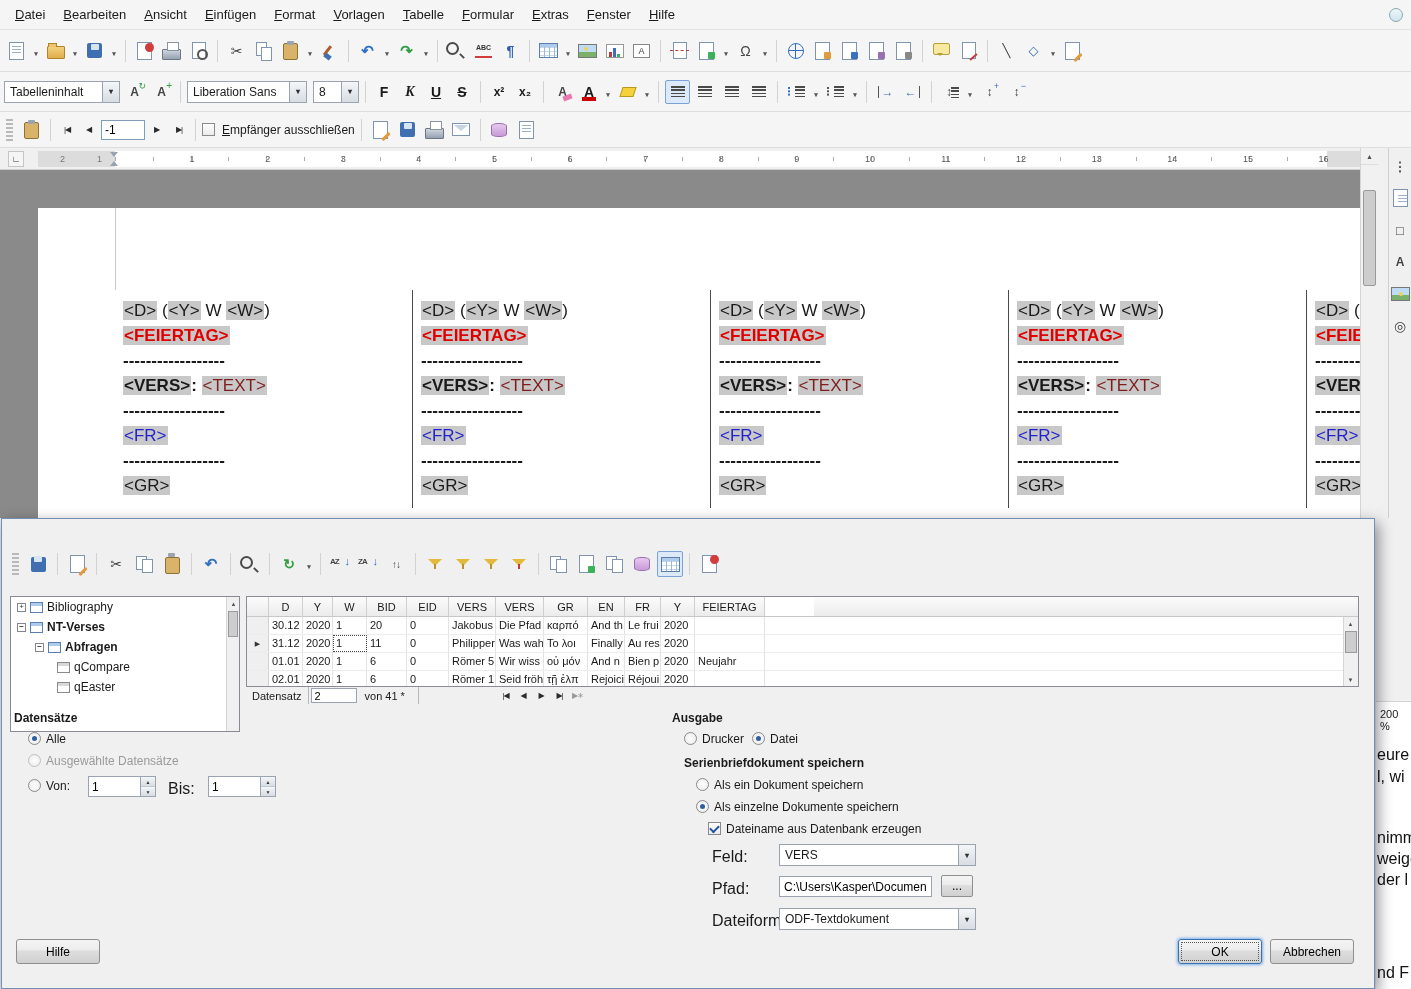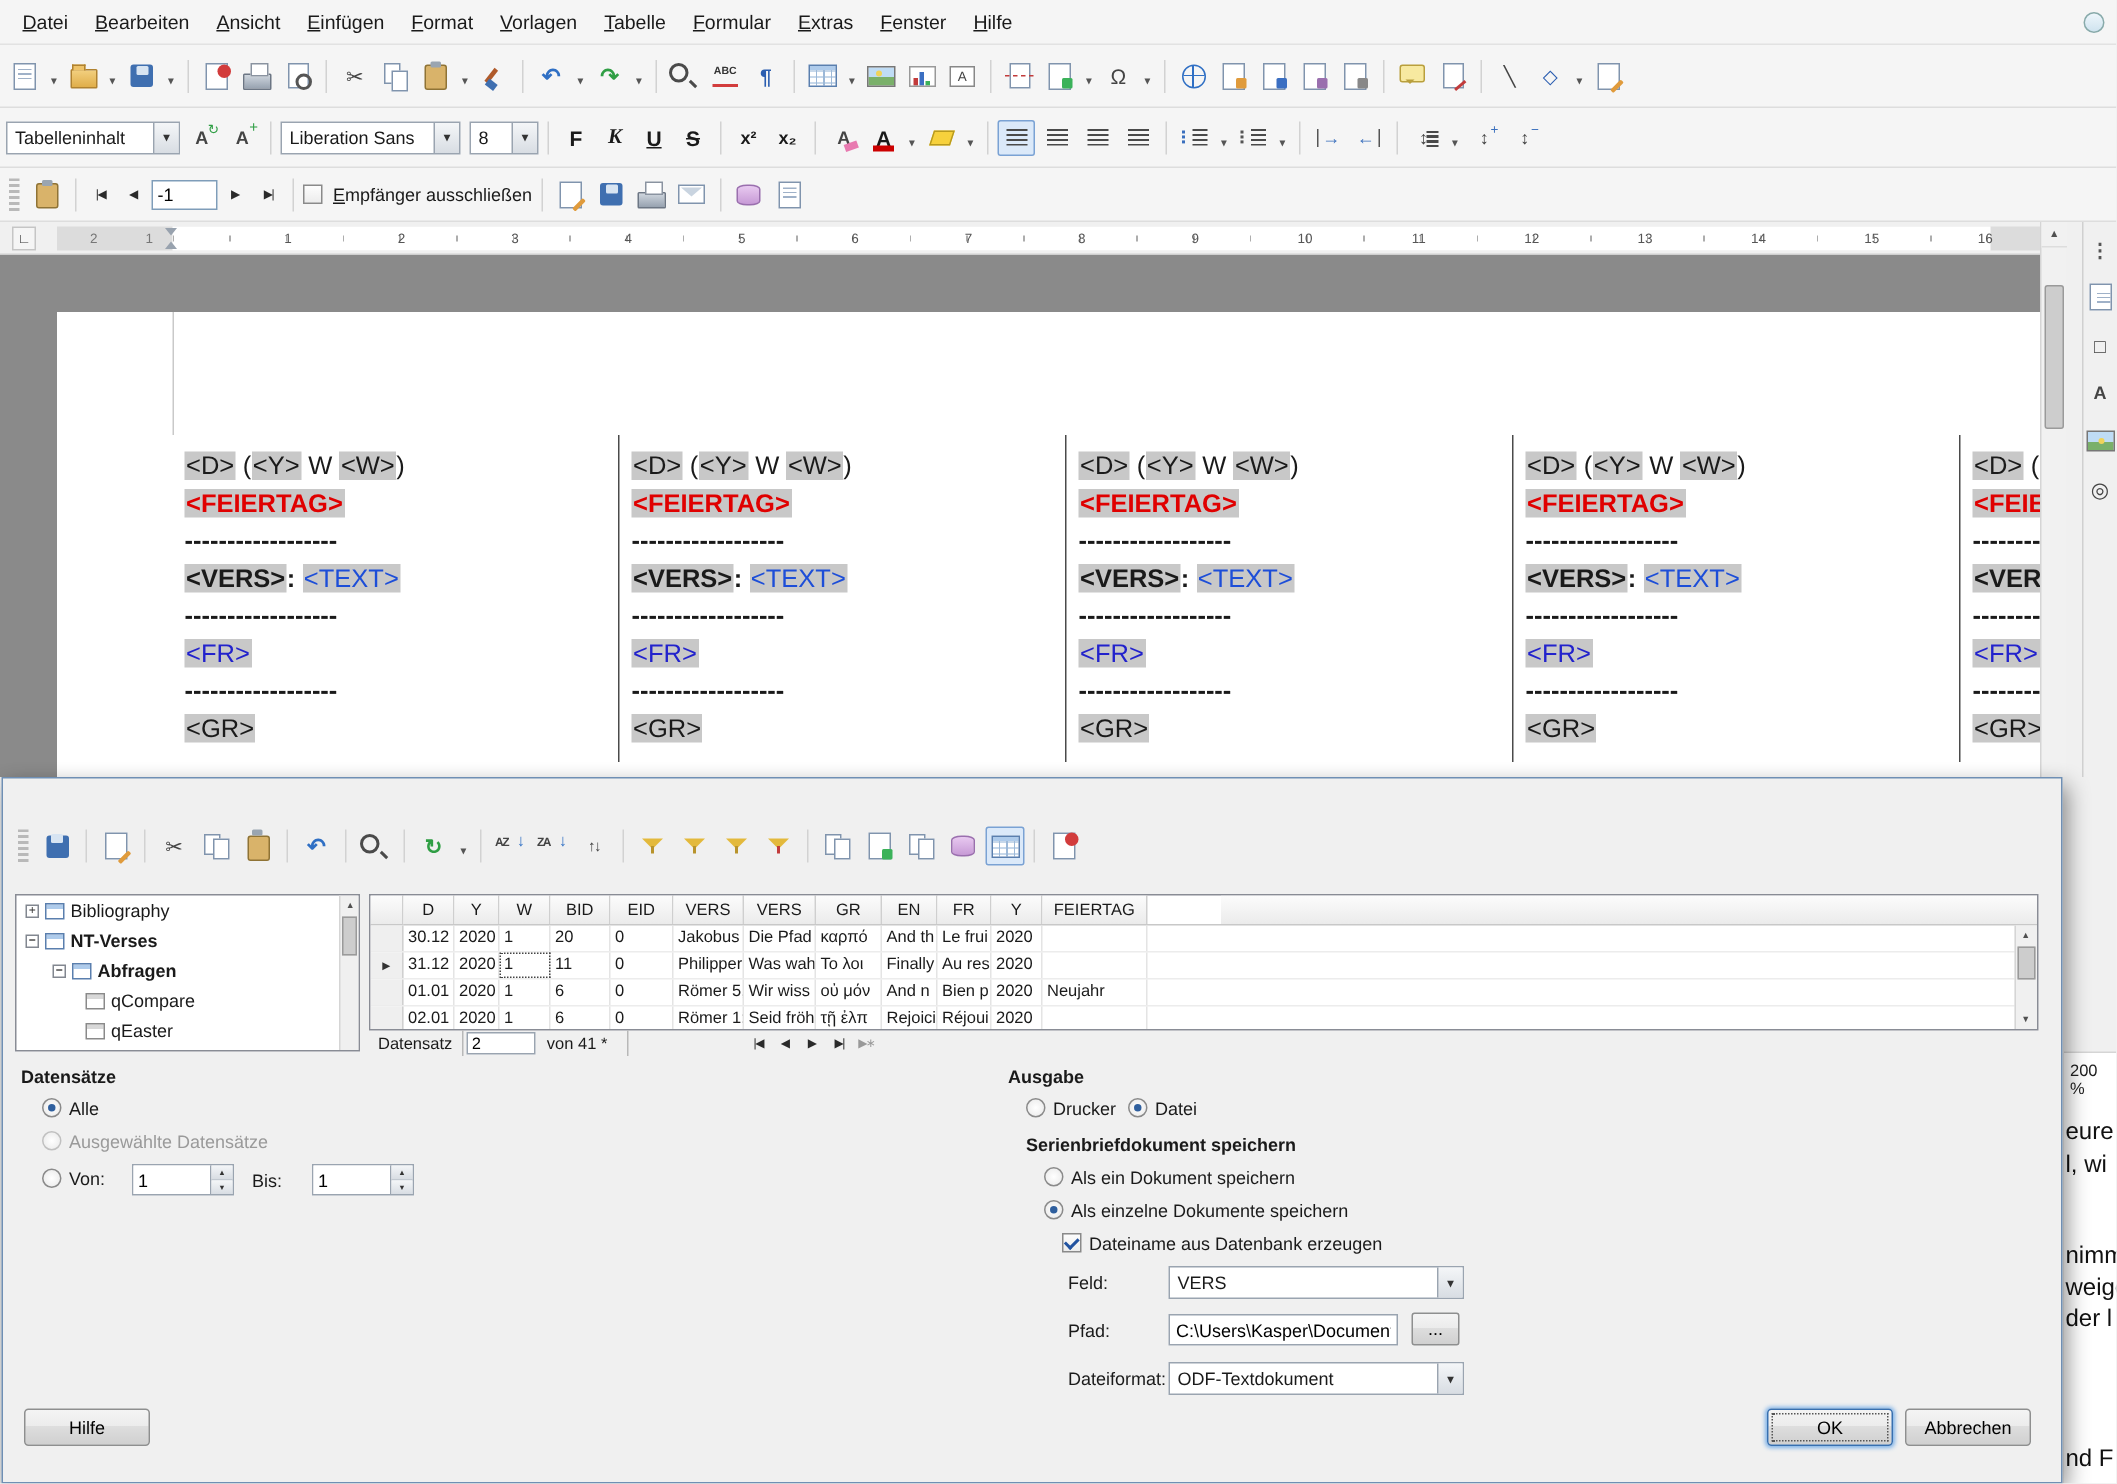--- a/index.html
+++ b/index.html
@@ -167,7 +167,7 @@
   .ml{white-space:nowrap}
   .fld{background:#c8c8c8;padding:0 1px}
   .feier{color:#e00000;font-weight:bold}
-  .redfld{color:#1d4ed8}
+  .redfld{color:#7f1d1d}
   .blufld{color:#2222cc}
   .bver{font-weight:bold}
   .dash{font-weight:bold;letter-spacing:0}

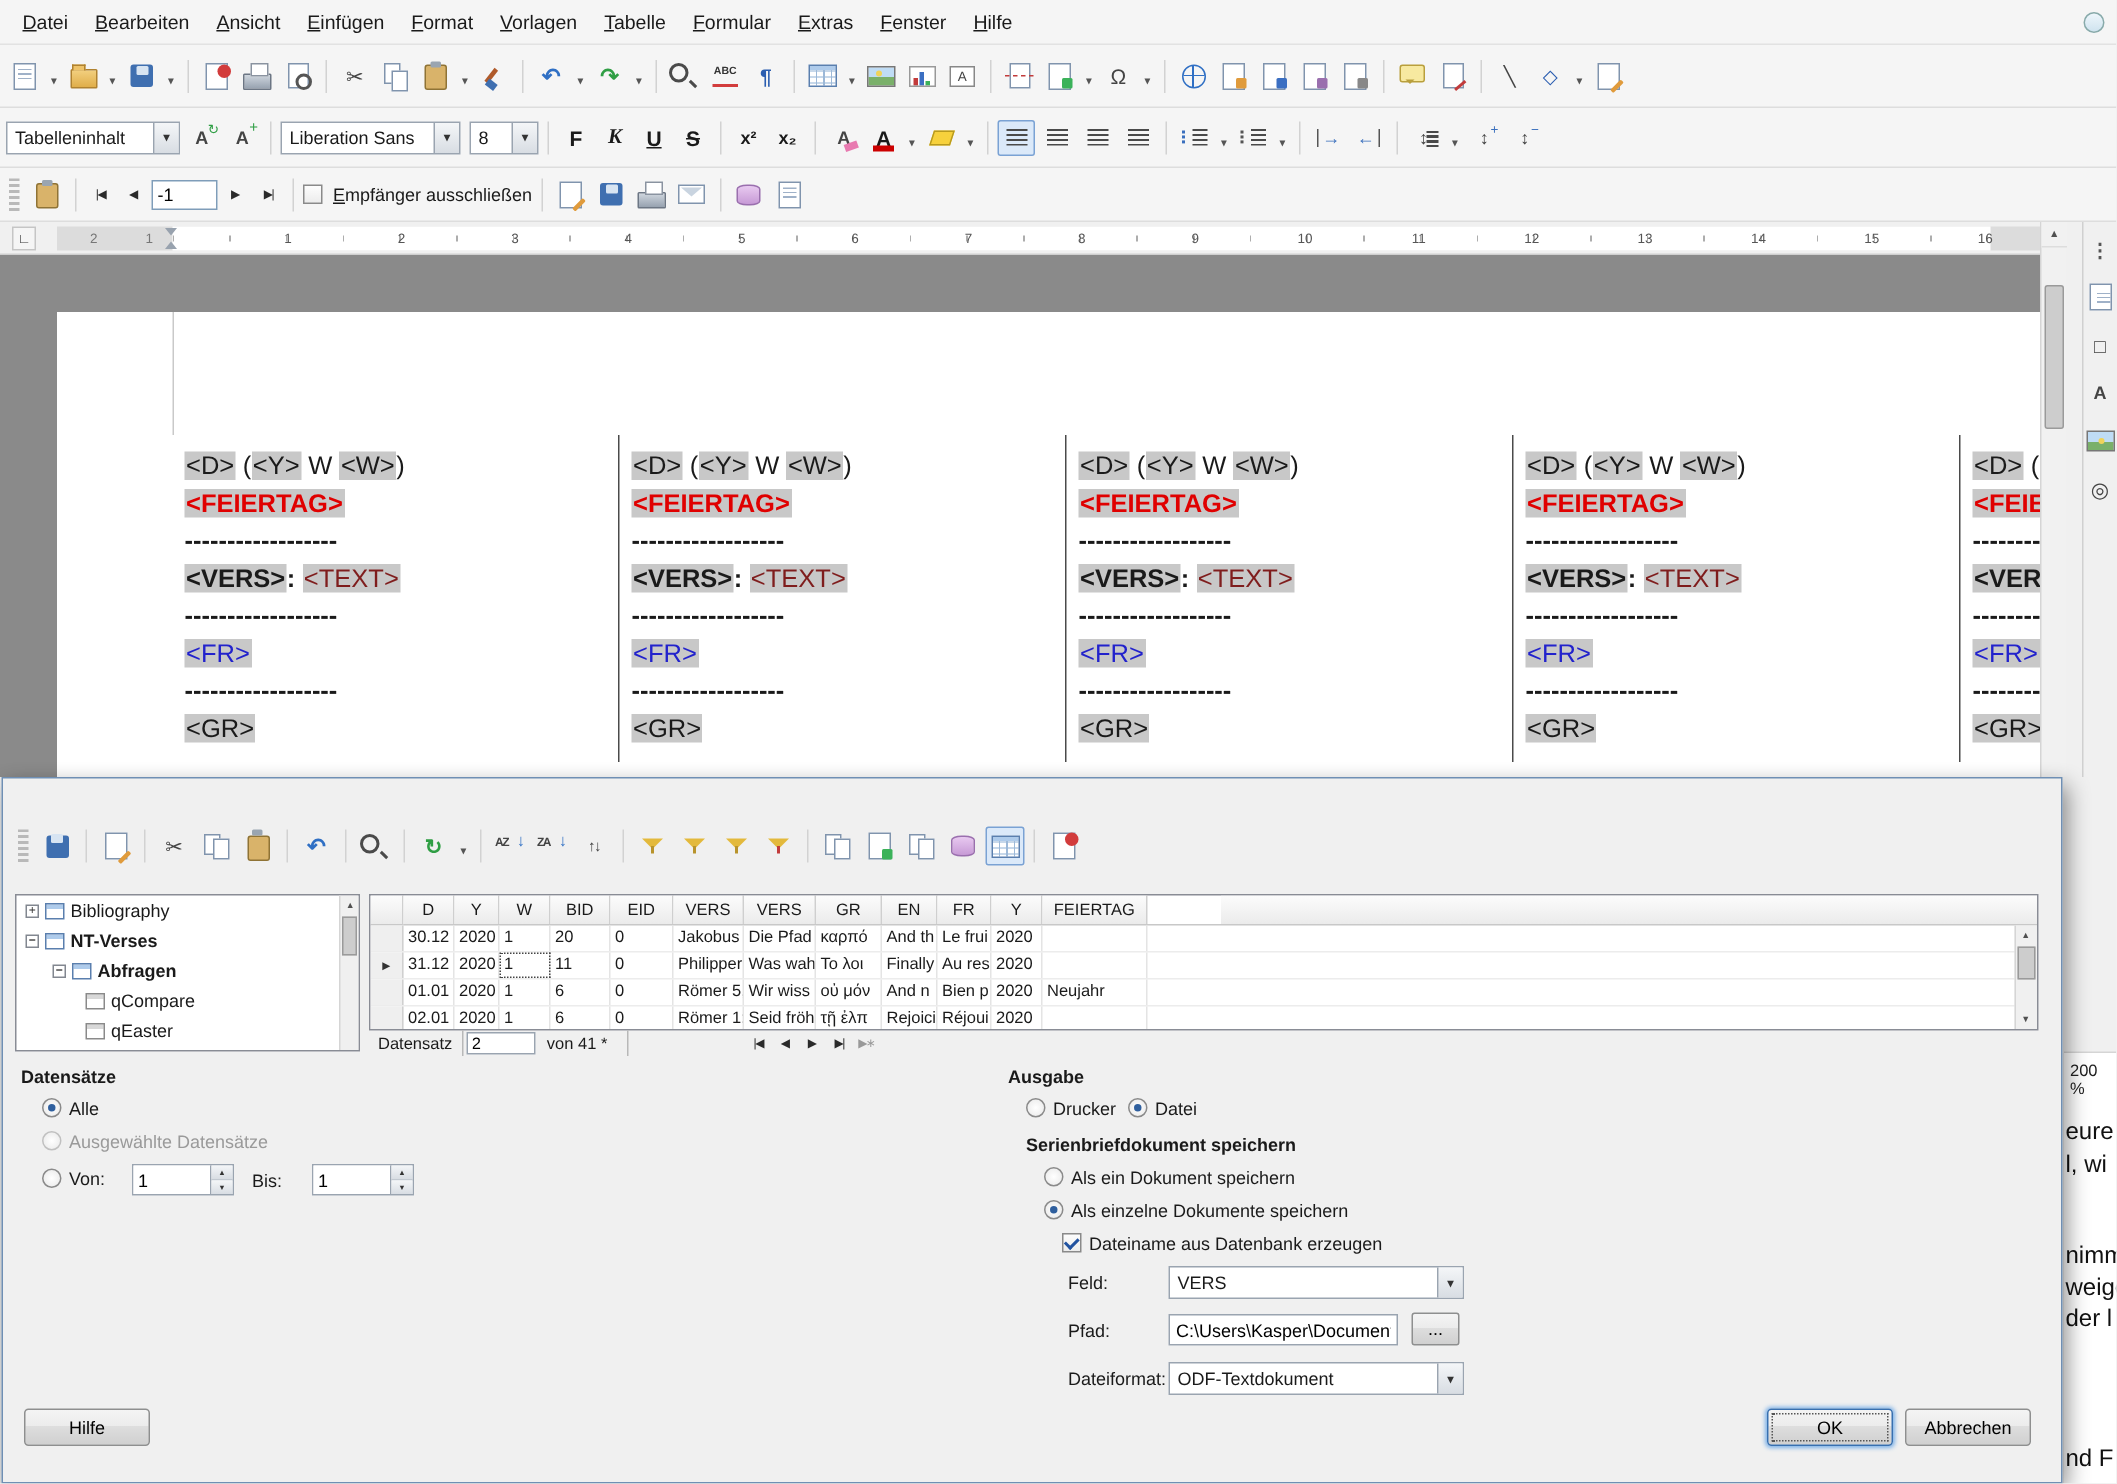--- a/index.html
+++ b/index.html
@@ -191,7 +191,7 @@
   .dlg-tb{position:absolute;left:4px;top:26px;right:4px;height:38px;display:flex;align-items:center;gap:2px;padding-left:4px}
   .dlg-tb .ic{width:26px;height:26px}
 
-  .tree{position:absolute;left:8px;top:77px;width:230px;height:105px;background:#fff;border:1px solid #898c95;overflow:hidden}
+  .tree{position:absolute;left:8px;top:77px;width:230px;height:136px;background:#fff;border:1px solid #898c95;overflow:hidden}
   .titem{height:20px;display:flex;align-items:center;font-size:12px;white-space:nowrap}
   .titem.bold{font-weight:bold}
   .exp{width:9px;height:9px;border:1px solid #828790;background:#fff;display:inline-flex;align-items:center;justify-content:center;font-size:8px;line-height:1;color:#333;flex:none;margin-right:4px}

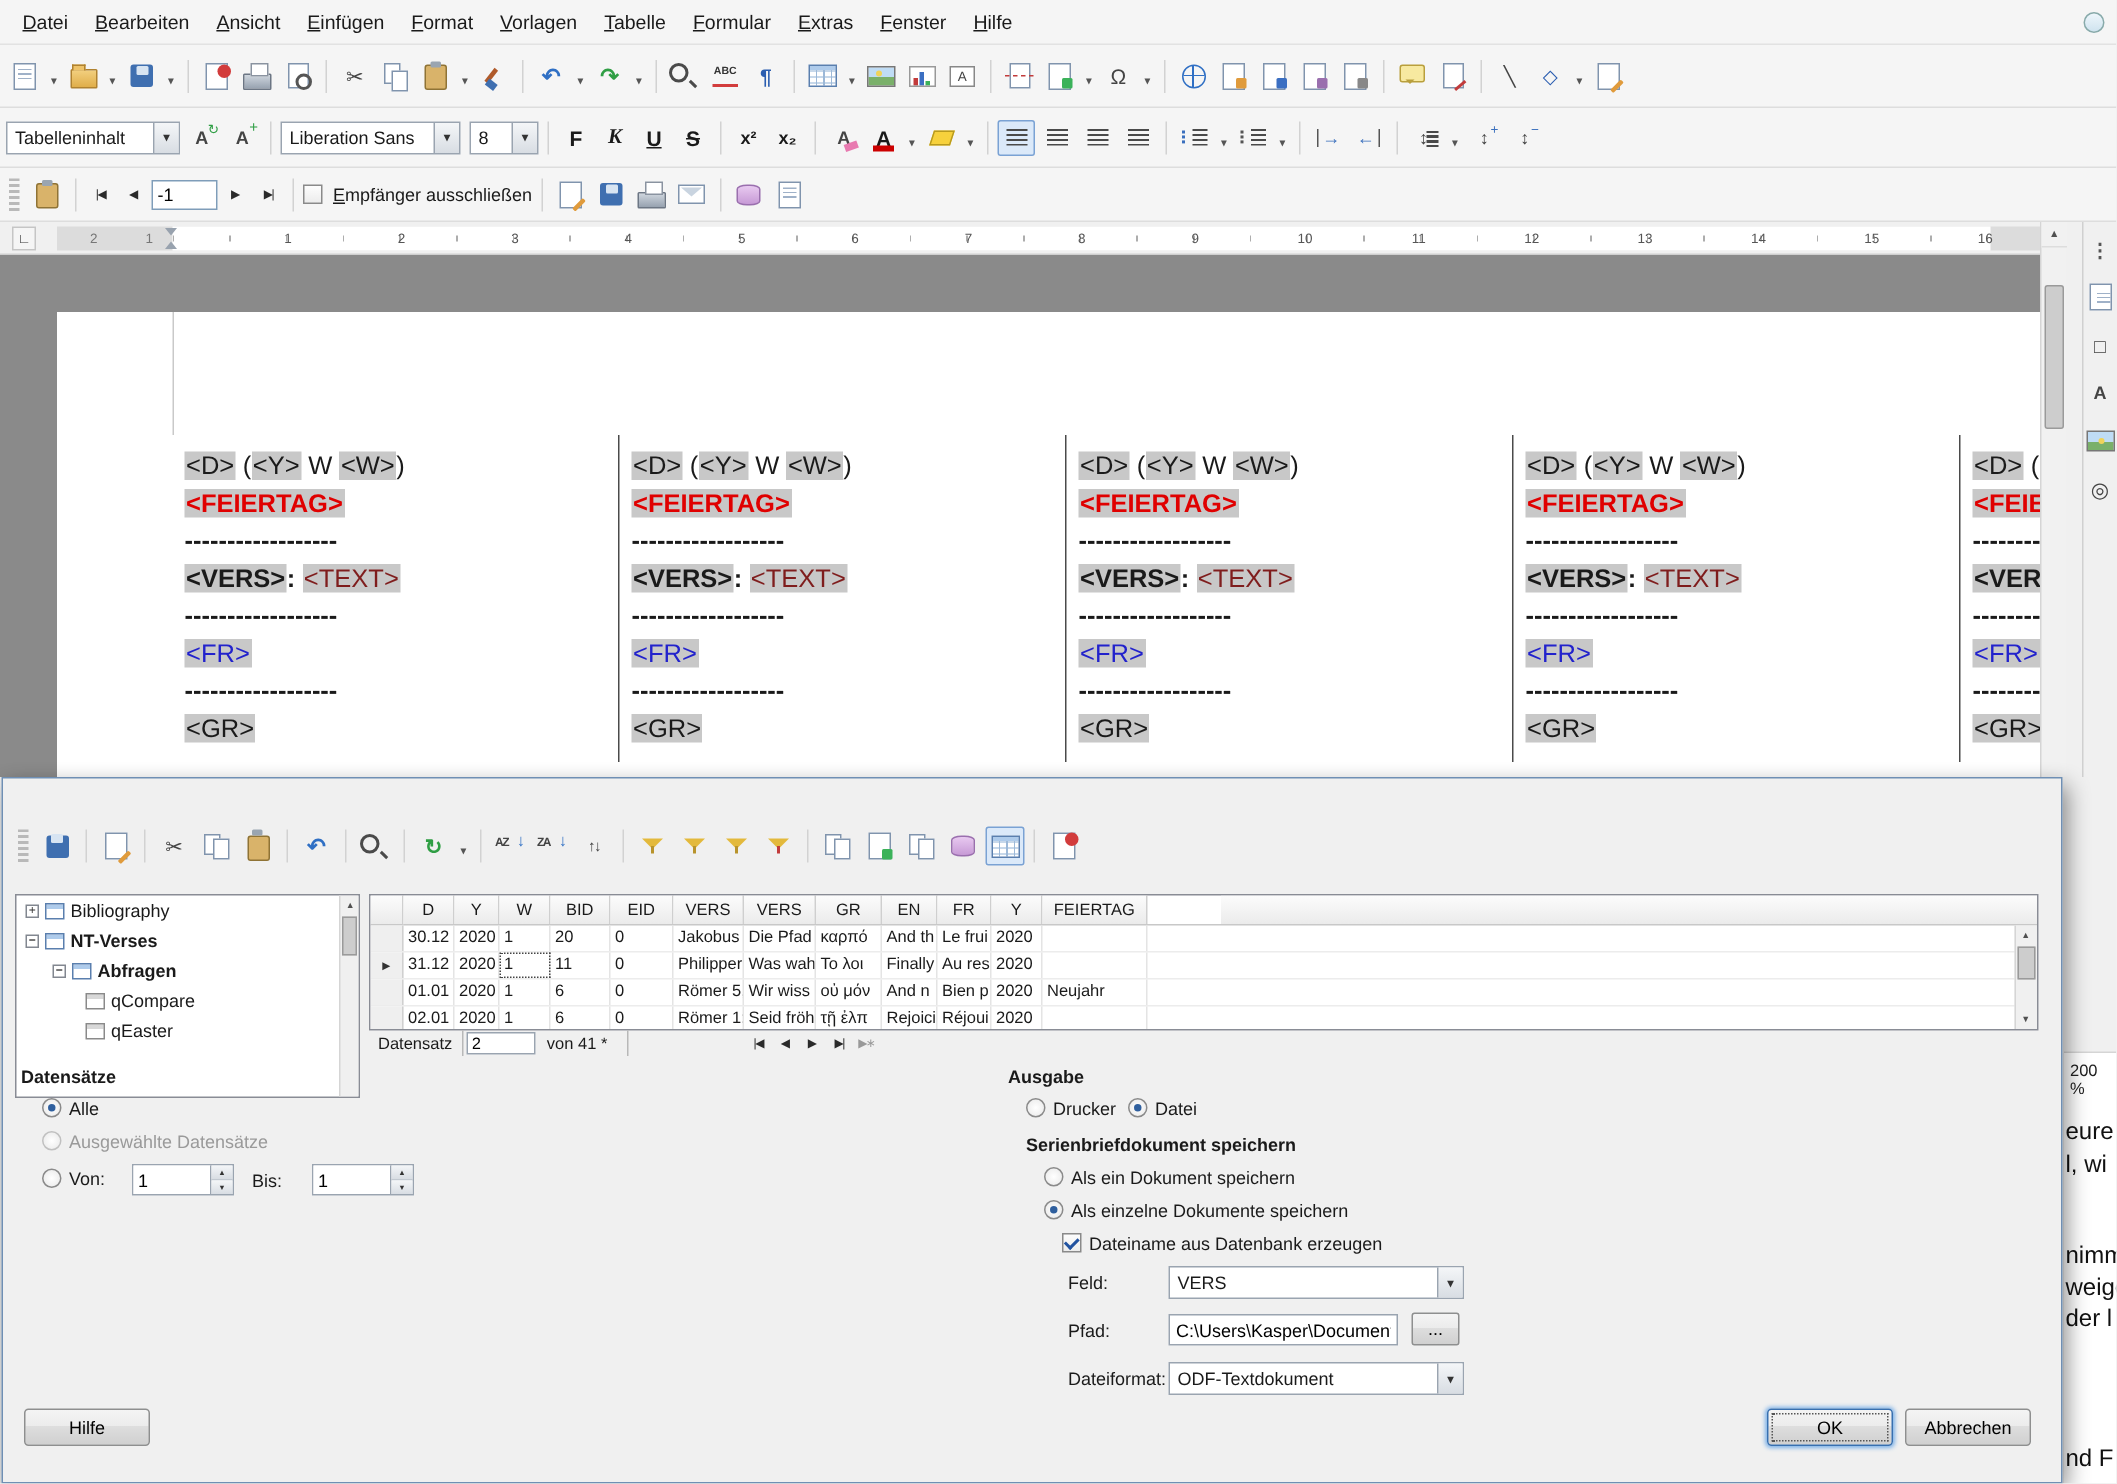--- a/index.html
+++ b/index.html
@@ -250,7 +250,7 @@
   .spinbtns b{flex:1;display:flex;align-items:center;justify-content:center;font-size:5px;color:#333;background:linear-gradient(#f4f6f8,#d8dde3);font-weight:normal}
   .spinbtns b:first-child{border-bottom:1px solid #c2c9d1}
   .su::before{content:"▲"} .sd::before{content:"▼"}
-  .flabel{position:absolute;font-size:12px}
+  .flabel{position:absolute;font-size:16px}
   .txt{position:absolute;height:21px;border:1px solid #9aa4b0;font-size:12px;padding:0 4px;background:#fff;font-family:"Liberation Sans",sans-serif}
   .btn{position:absolute;height:25px;border:1px solid #8e8f8f;border-radius:3px;background:linear-gradient(#f4f4f4,#ececec 45%,#dedede 46%,#d0d0d0);font-size:12px;font-family:"Liberation Sans",sans-serif;display:flex;align-items:center;justify-content:center}
   .btn.small{height:22px;border-radius:2px}

